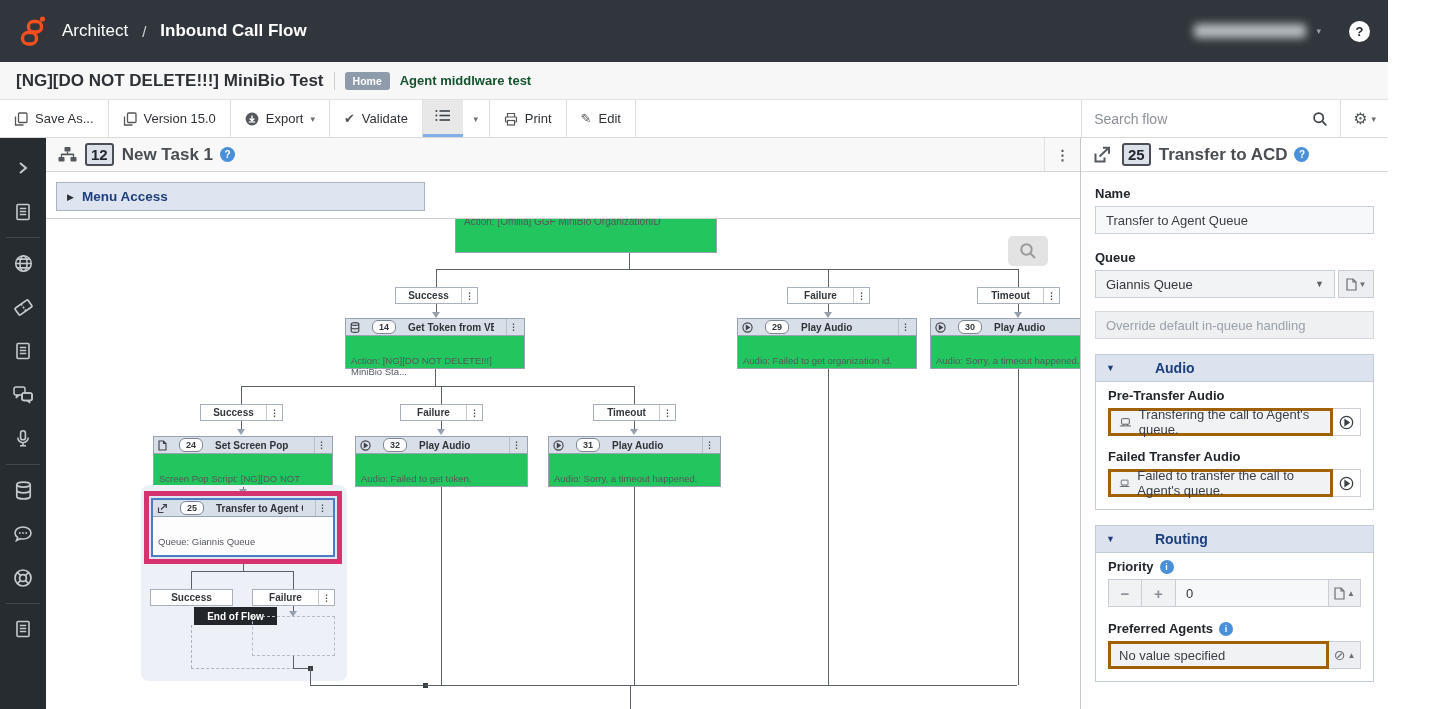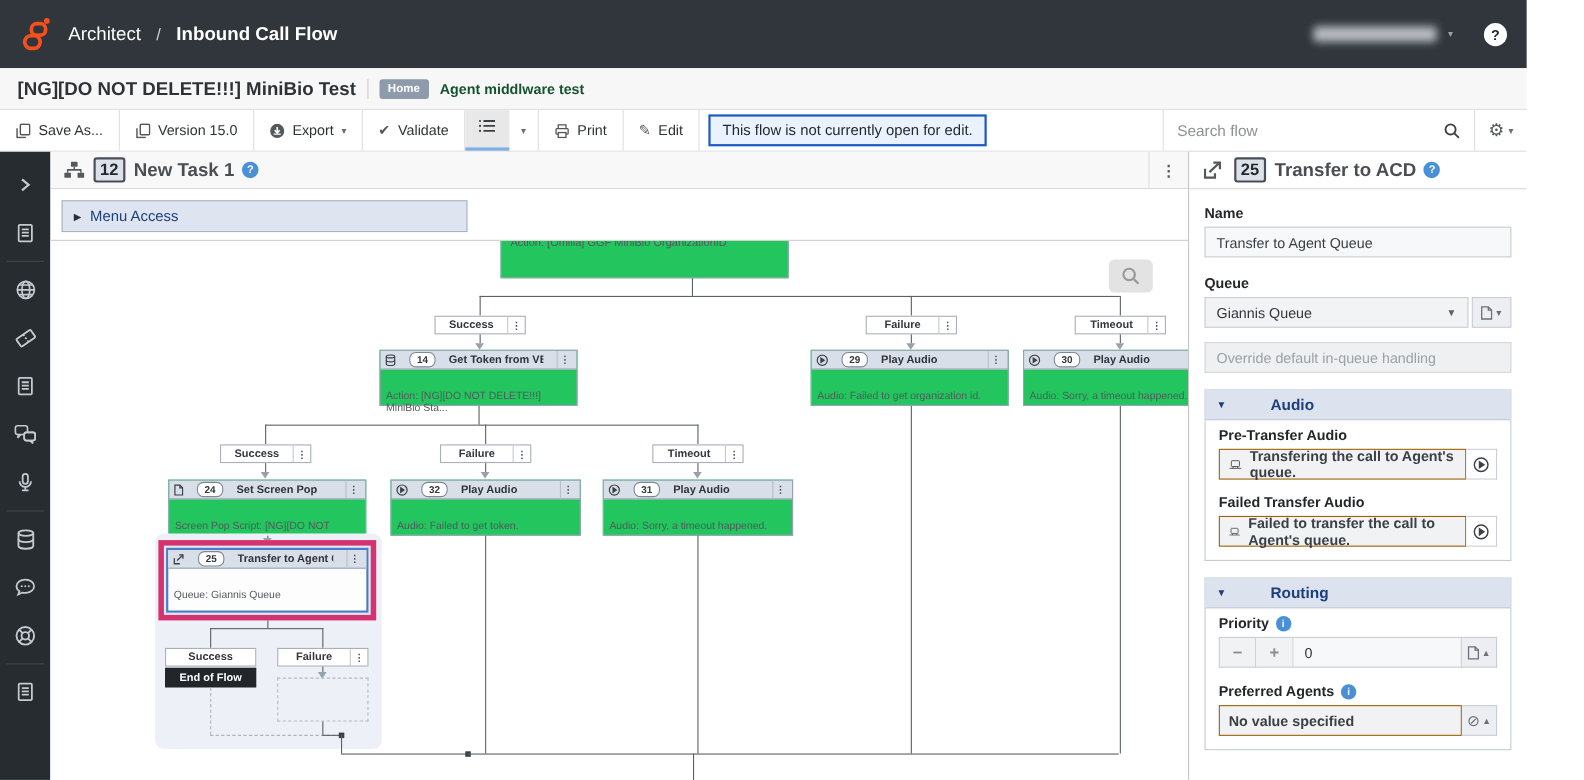--- a/index.html
+++ b/index.html
@@ -234,7 +234,6 @@
       <span class="tb-icon" style="font-size:13px;">✎</span>
       <span>Edit</span>
     </div>
-    <div class="notice">This flow is not currently open for edit.</div>
     <div class="tb-spacer"></div>
     <div class="search-wrap">
       <input class="search-input" placeholder="Search flow" style="">

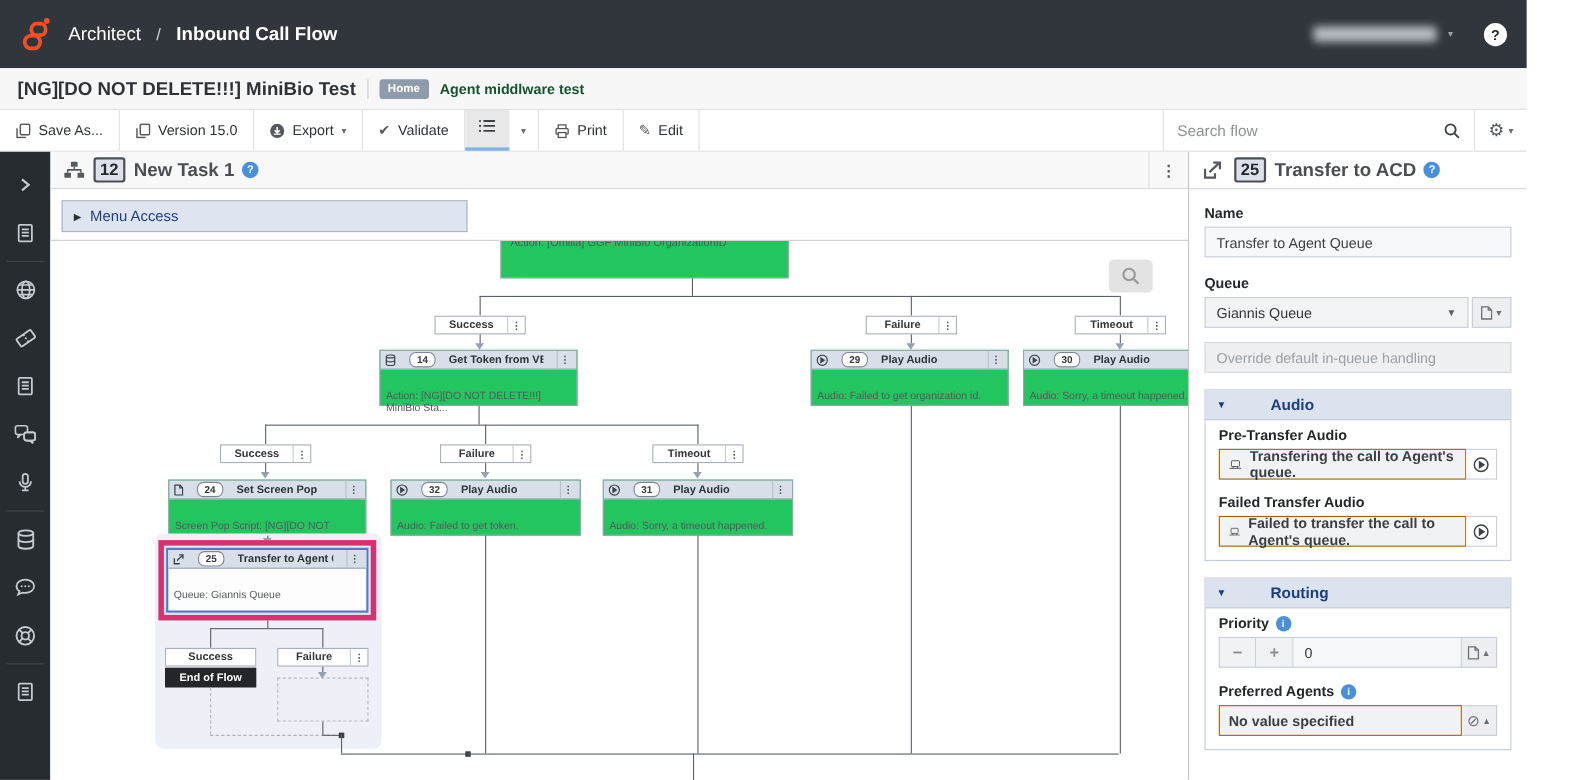--- a/index.html
+++ b/index.html
@@ -38,7 +38,7 @@
   .notice { align-self:center; margin-left:8px; border:2px solid #1d5bbf; background:#e9f2fe; color:#23282d;
             font-size:13.5px; padding:5px 11px; }
   .tb-spacer { flex:1; }
-  .search-wrap { display:flex; align-items:center; border-left:1px solid #e0e0e0; padding:0 12px; gap:24px;justify-content:flex-end; }
+  .search-wrap { display:flex; align-items:center; border-left:1px solid #e0e0e0; padding:0 12px; gap:0;justify-content:flex-end; }
   .search-input { border:none; outline:none; background:transparent; width:218px; font-size:14px; color:#333;
                   font-family:"Liberation Sans",sans-serif; }
   .search-input::placeholder { color:#8d9196; }

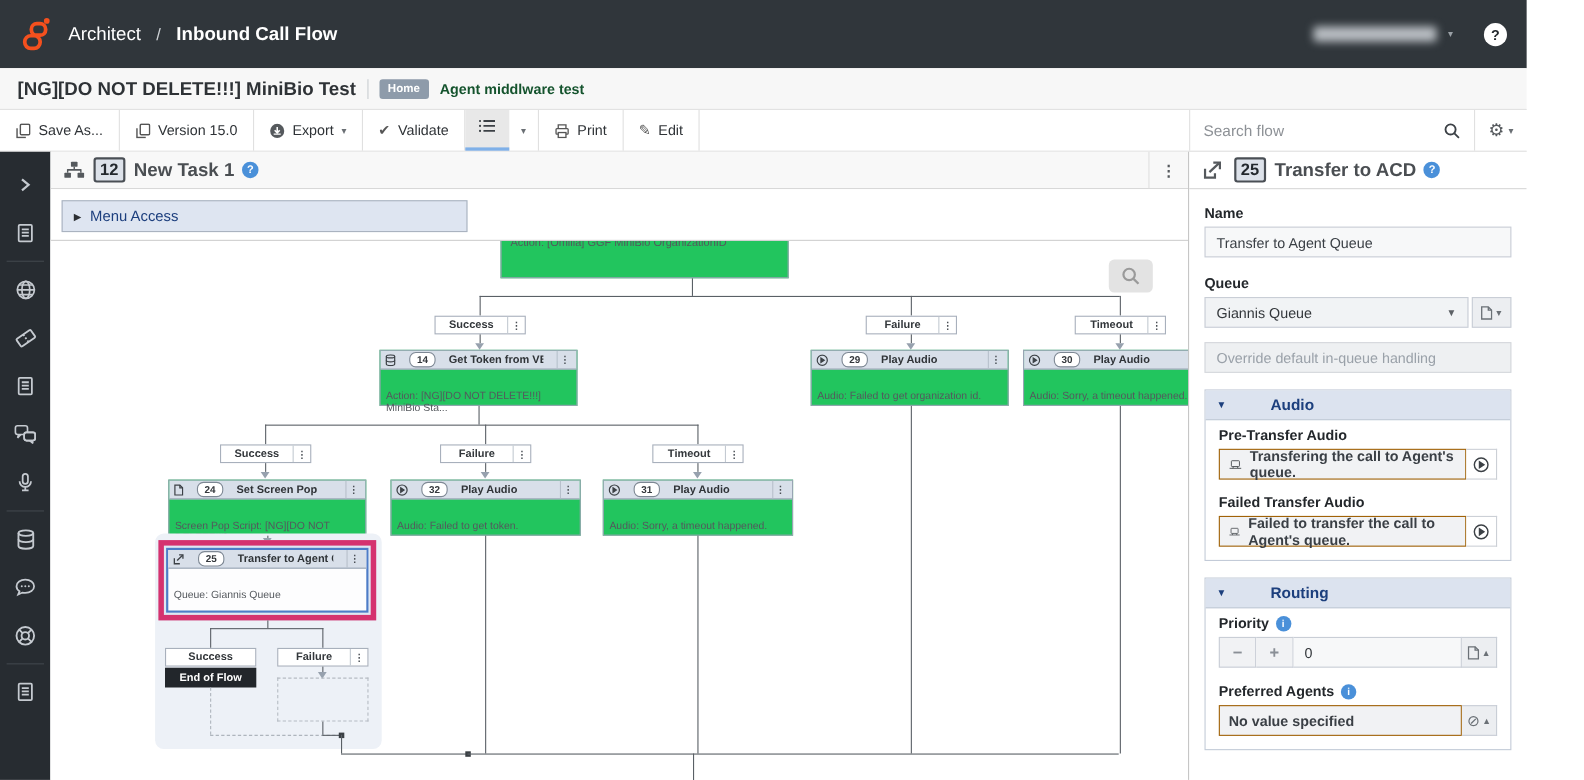--- a/index.html
+++ b/index.html
@@ -64,7 +64,7 @@
   .menu-access { position:absolute; left:10px; top:10px; width:369px; height:29px; background:#dee5f1;
                  border:1px solid #aab3c0; display:flex; align-items:center; padding:0 10px; gap:8px; }
   .ma-arrow { font-size:9px; color:#2c2f33; }
-  .ma-label { font-size:13.5px; font-weight:normal; color:#1d3f7e; }
+  .ma-label { font-size:13.5px; font-weight:bold; color:#1d3f7e; }
 
   .flow-area { position:absolute; left:0; top:46px; right:0; bottom:0; border-top:1px solid #cfcfcf; overflow:hidden; background:#fff; }
 

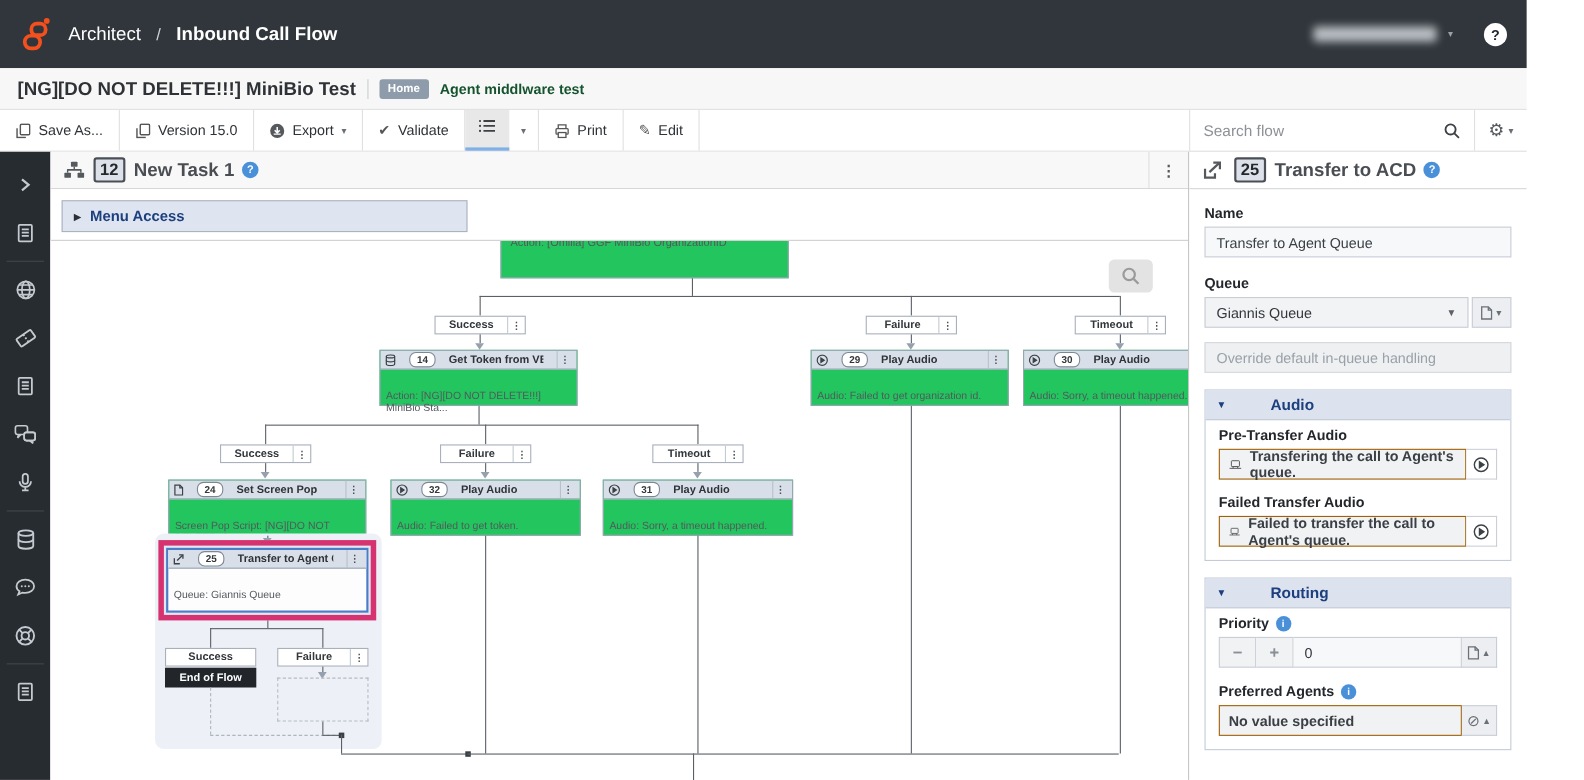--- a/index.html
+++ b/index.html
@@ -128,8 +128,8 @@
   .sec-title { font-size:14px; font-weight:bold; color:#1c3f7d;margin-left:33px; }
   .section-content { padding:2px 12px 12px; }
   .audio-field { display:flex; }
-  .audio-main { flex:1; height:28px; border:1px solid #a16207; background:#f1f2f4; display:flex; align-items:center;
-                gap:7px; padding:0 8px; font-size:13px; color:#3a3f45;font-weight:bold; }
+  .audio-main { flex:1; height:28px; border:3px solid #a16207; background:#f1f2f4; display:flex; align-items:center;
+                gap:7px; padding:0 8px; font-size:13px; color:#3a3f45; }
   .play-btn { width:28px; height:28px; border:1px solid #ccd0d6; border-left:none; background:#fff; display:flex;
               align-items:center; justify-content:center; color:#3c4146; }
   .info-circle { width:14px; height:14px; border-radius:50%; background:#4a90d9; color:#fff; font-size:9px; font-weight:bold;

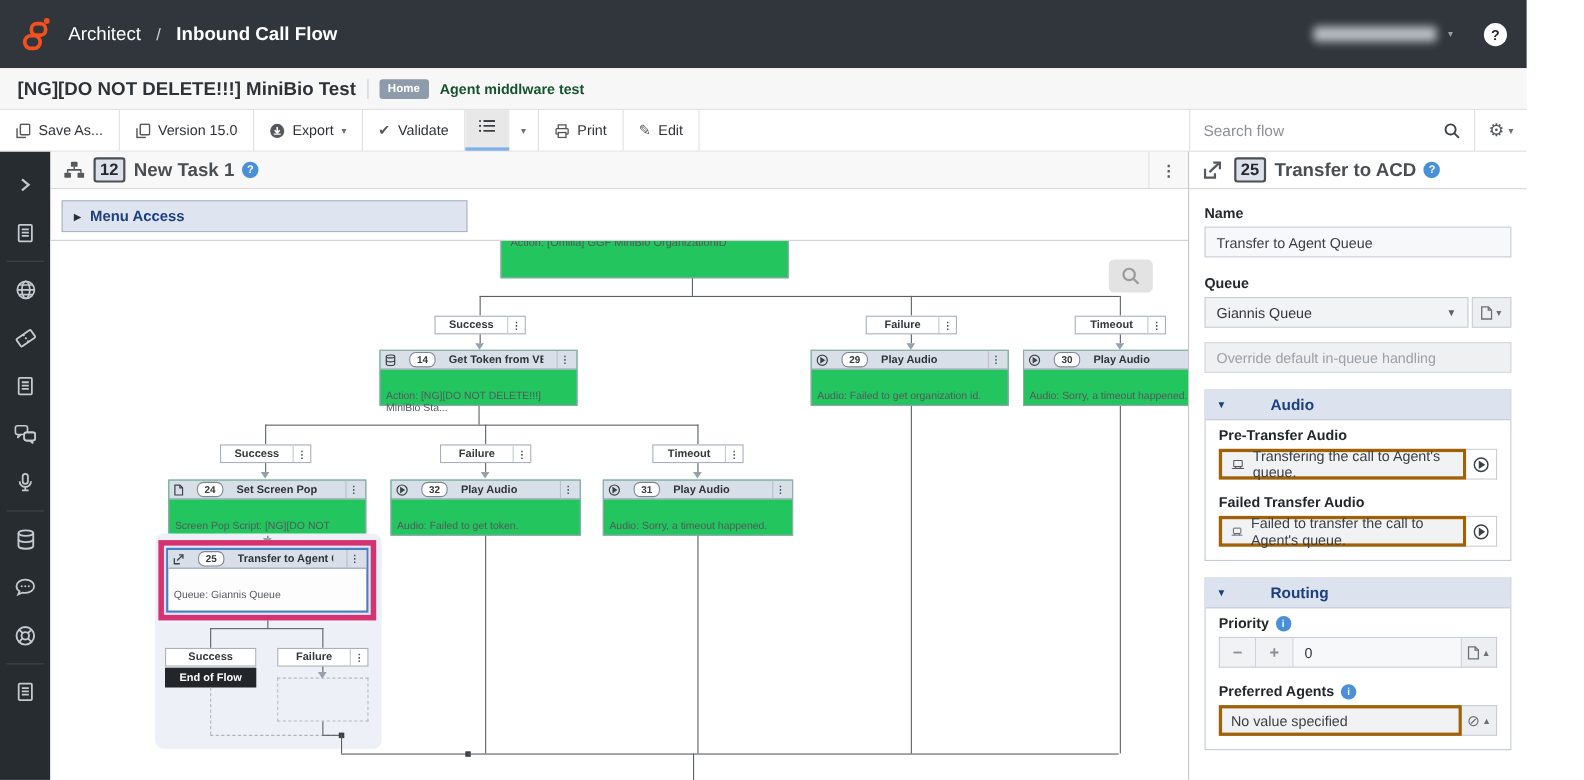--- a/index.html
+++ b/index.html
@@ -98,7 +98,7 @@
   .sel-ring { position:absolute; left:98px; top:272px; width:198px; height:73px; border:5px solid #d5326f; background:#dfe7f2; padding:2px; }
   .sel-node { width:100%; height:100%; border:2px solid #4d7cc7; background:#fdfdfe; }
   .eof { position:absolute; width:83px; height:18px; background:#22262b; color:#fff; font-size:10px; font-weight:bold;
-         display:flex; align-items:center; justify-content:center; }
+         display:flex; align-items:center; justify-content:center;margin-left:44px; }
   .ghost { position:absolute; width:83px; height:40px; border:1px dashed #b6bcc4; }
 
   .zoom-btn { position:absolute; left:962px; top:17px; width:40px; height:30px; background:#e3e3e3; border-radius:5px;

